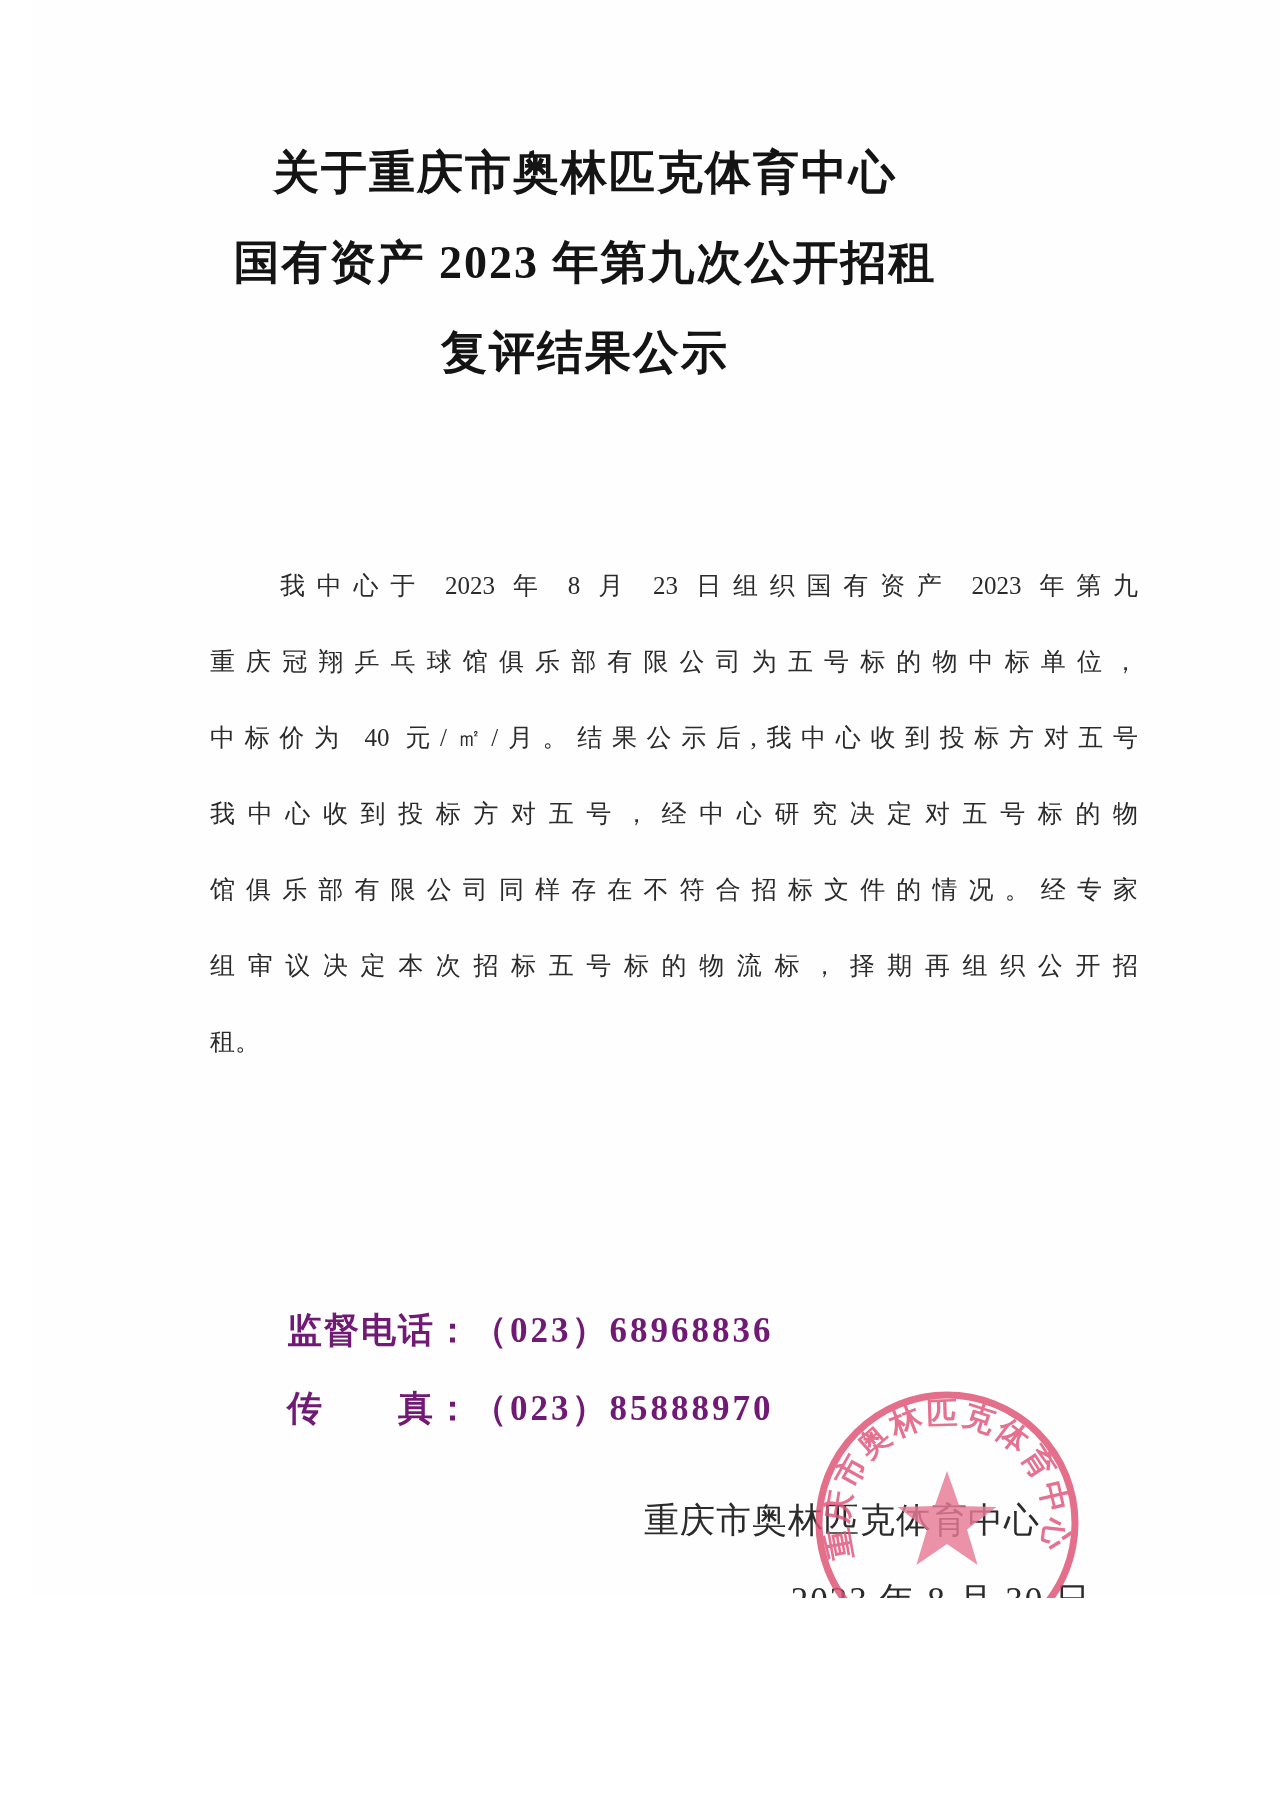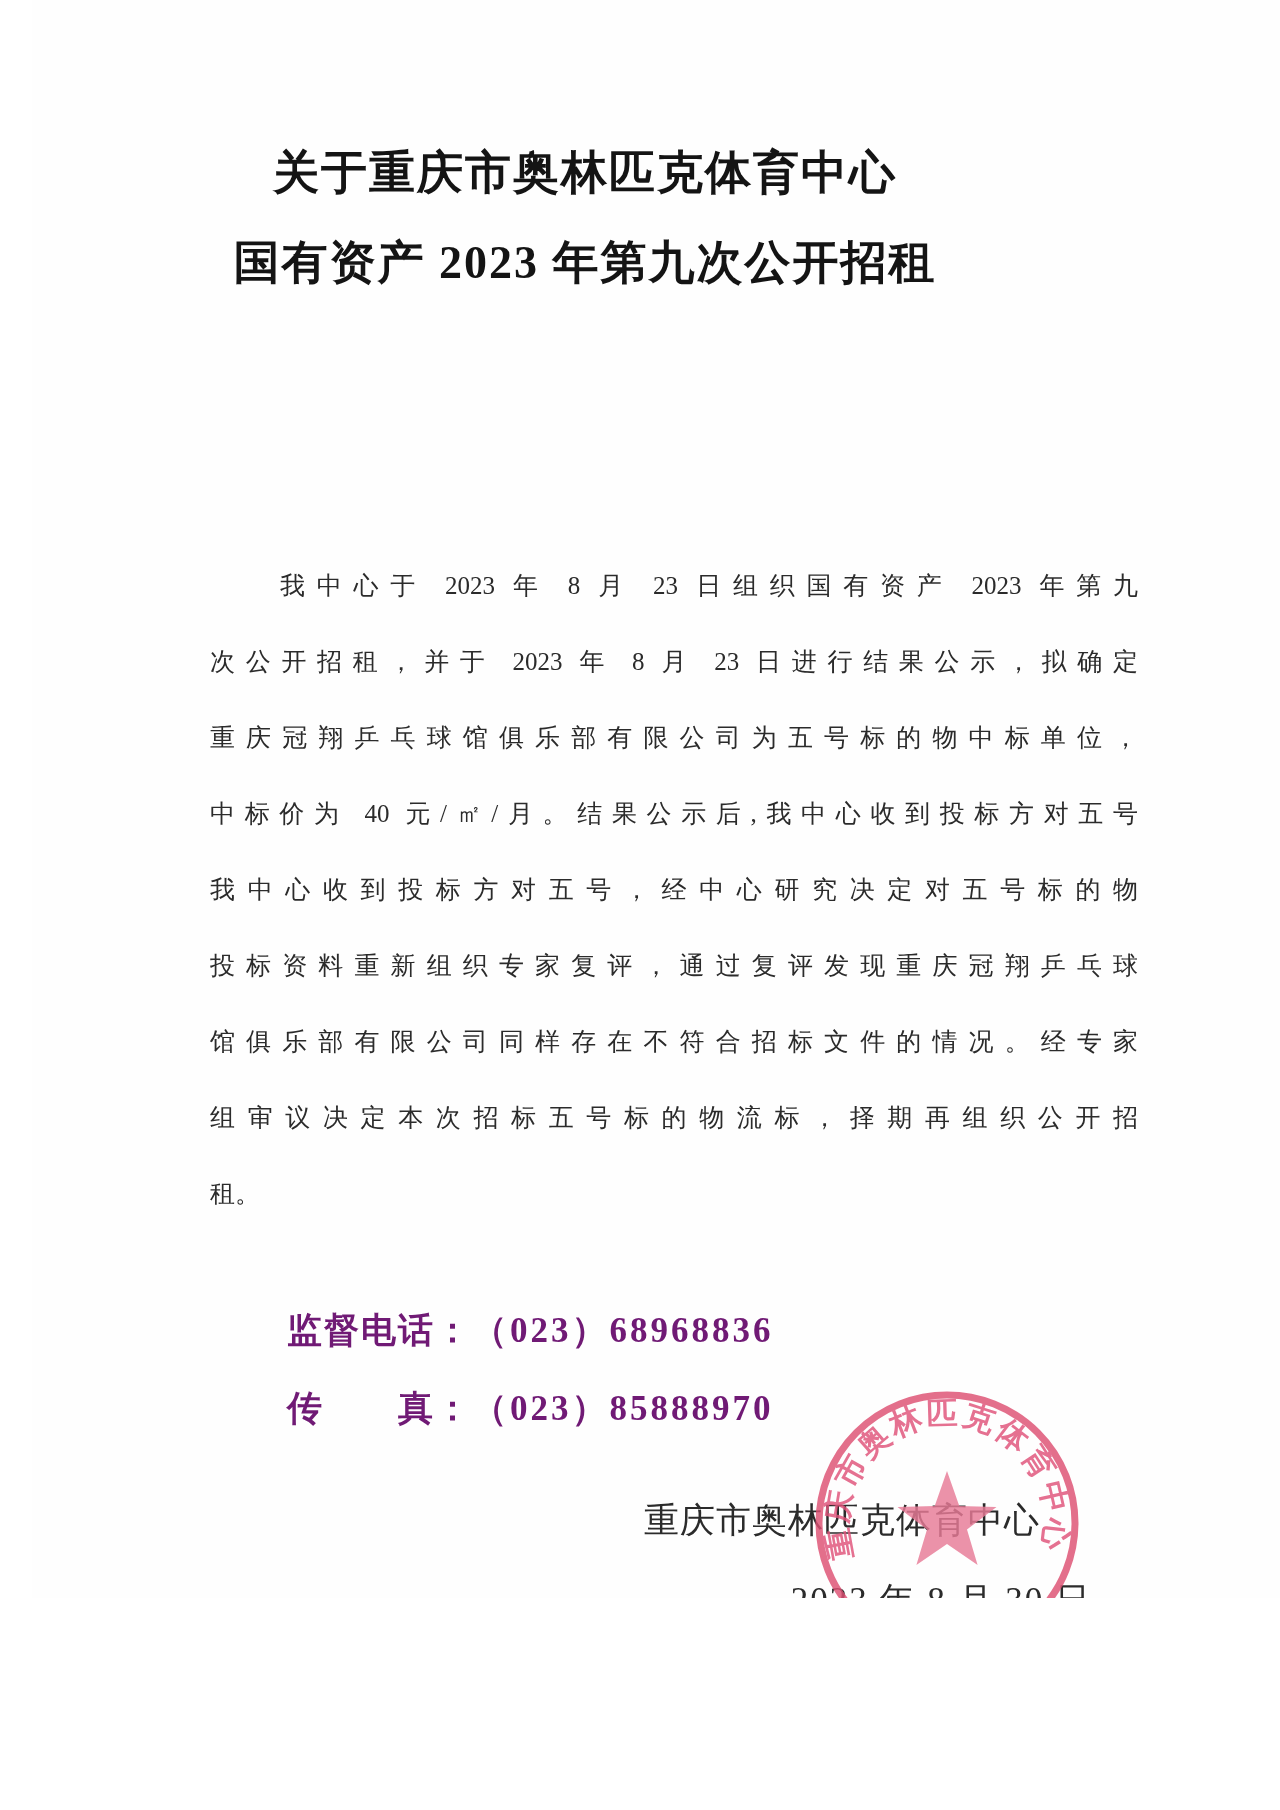--- a/index.html
+++ b/index.html
@@ -88,6 +88,7 @@
   <header class="title-block">
     <div class="title-line">关于重庆市奥林匹克体育中心</div>
     <div class="title-line">国有资产 2023 年第九次公开招租</div>
+    <div class="title-line">复评结果公示</div>
   </header>
 
   <section class="body-block">

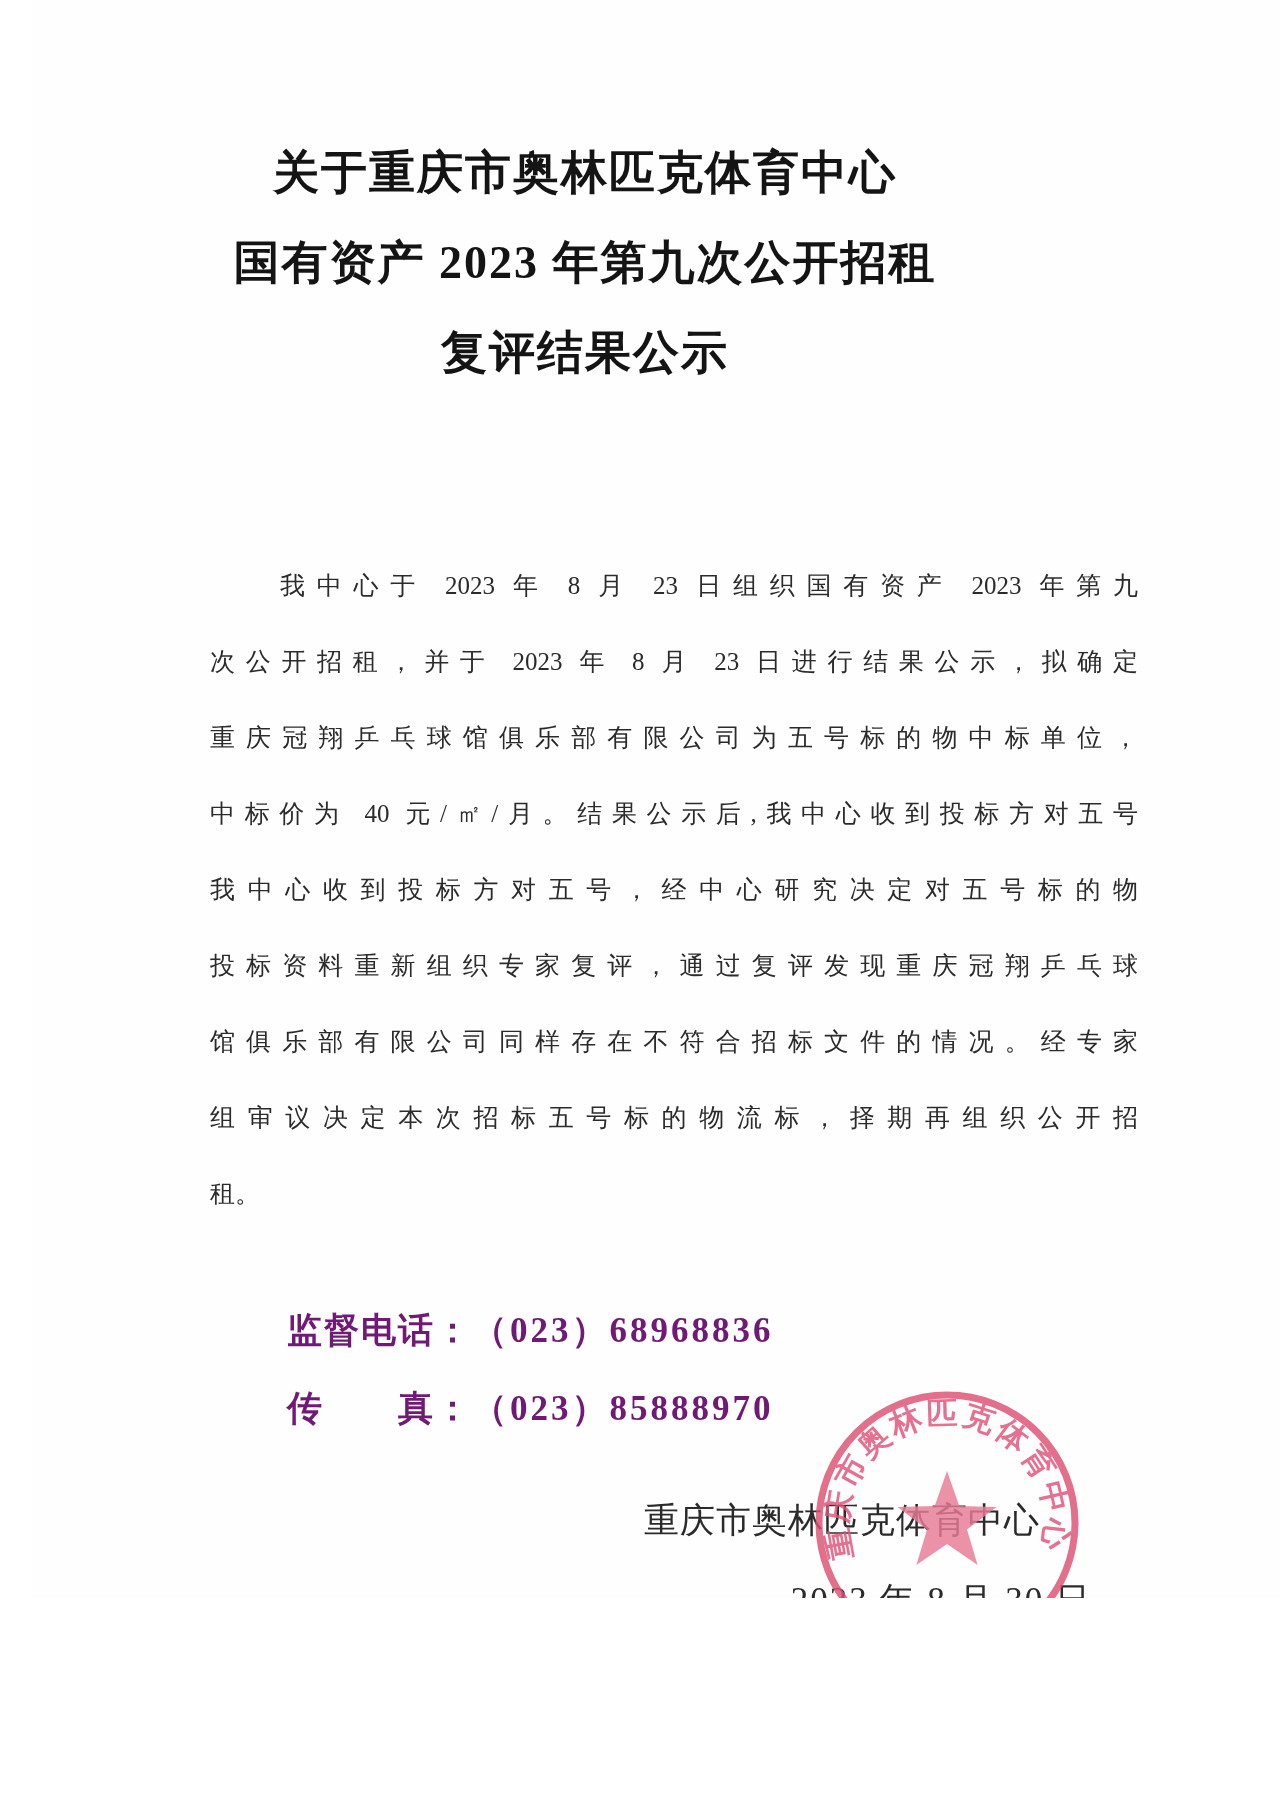--- a/index.html
+++ b/index.html
@@ -93,7 +93,6 @@
 
   <section class="body-block">
     <div class="body-line first">我中心于 2023 年 8 月 23 日组织国有资产 2023 年第九</div>
-    <div class="body-line">次公开招租，并于 2023 年 8 月 23 日进行结果公示，拟确定</div>
     <div class="body-line">重庆冠翔乒乓球馆俱乐部有限公司为五号标的物中标单位，</div>
     <div class="body-line">中标价为 40 元/㎡/月。结果公示后,我中心收到投标方对五号</div>
     <div class="body-line">我中心收到投标方对五号，经中心研究决定对五号标的物</div>

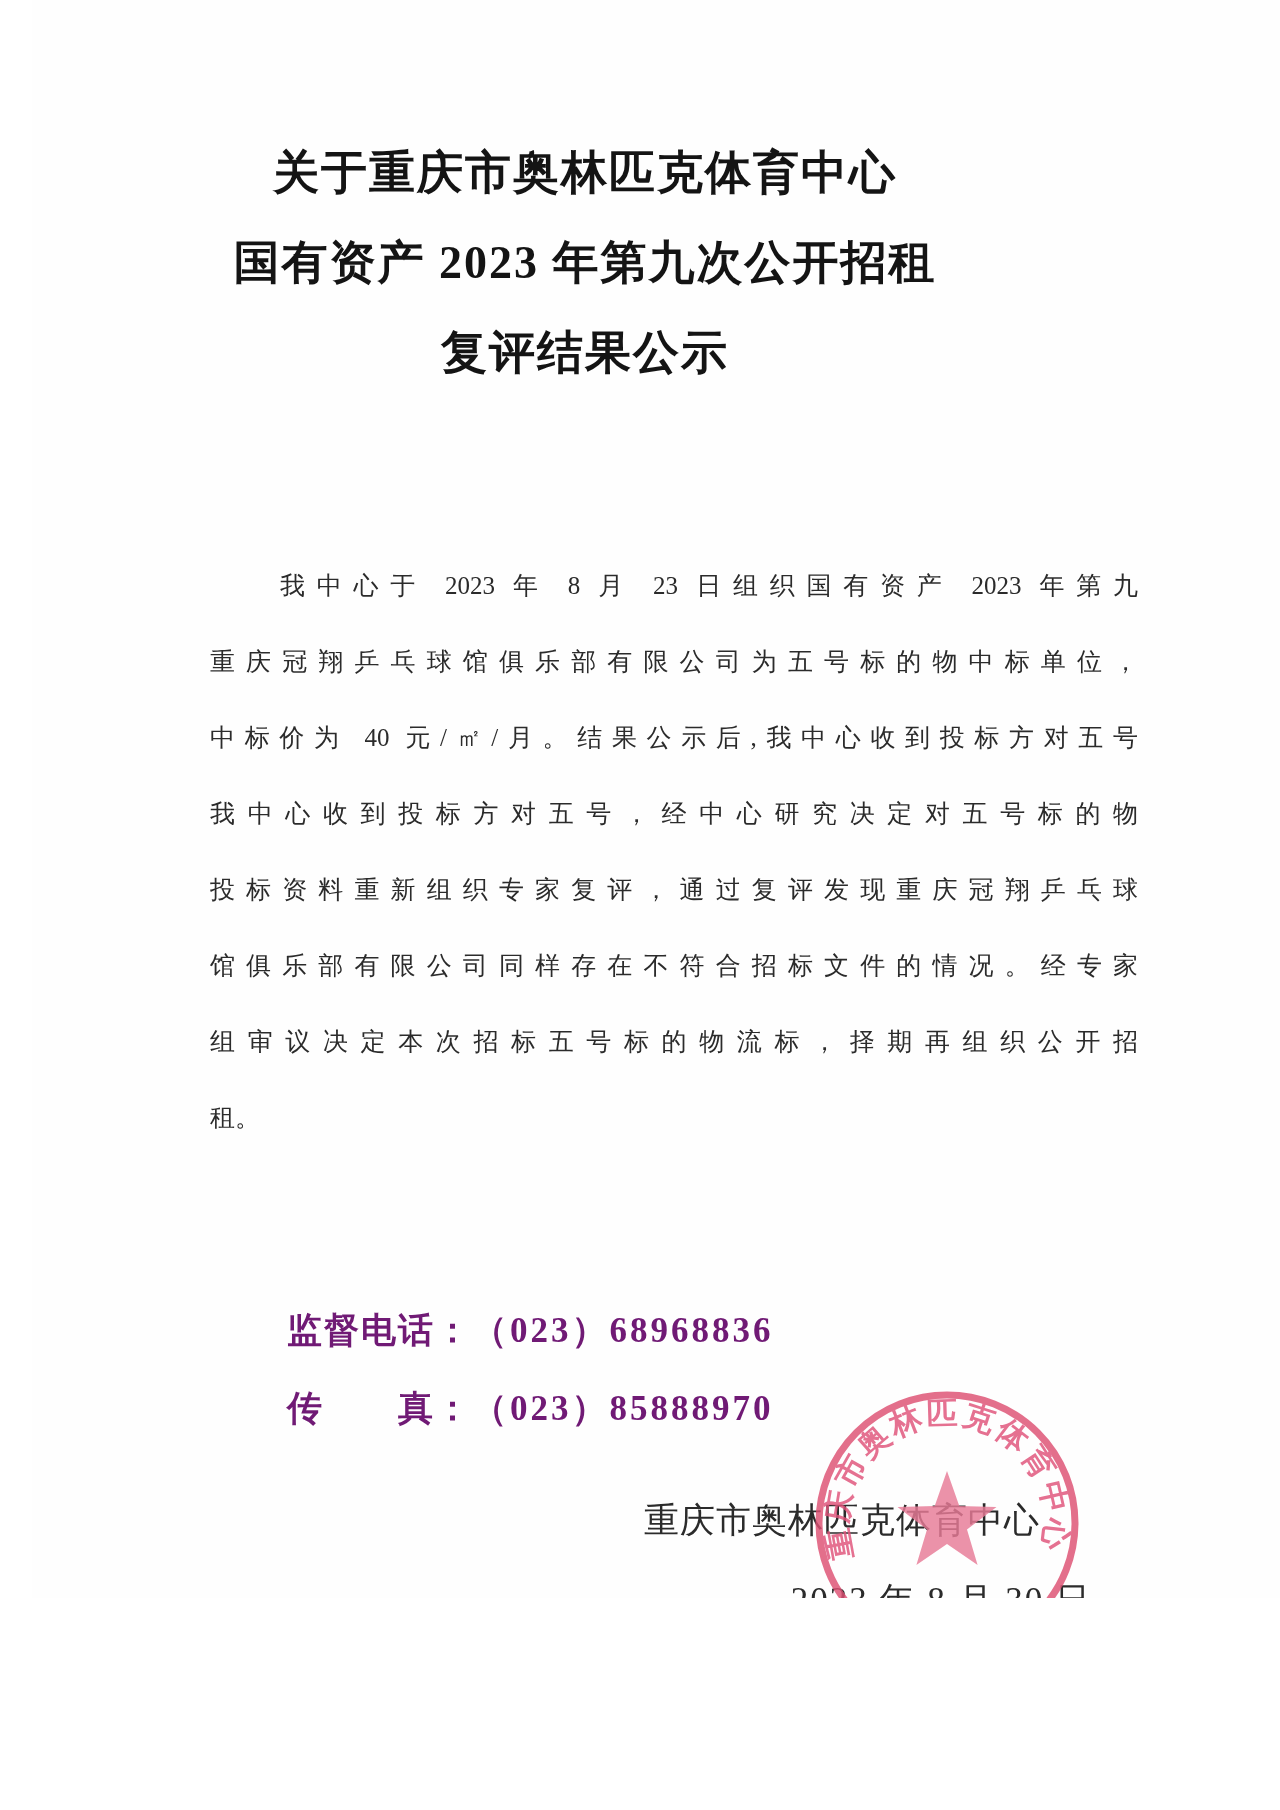--- a/index.html
+++ b/index.html
@@ -96,7 +96,6 @@
     <div class="body-line">重庆冠翔乒乓球馆俱乐部有限公司为五号标的物中标单位，</div>
     <div class="body-line">中标价为 40 元/㎡/月。结果公示后,我中心收到投标方对五号</div>
     <div class="body-line">我中心收到投标方对五号，经中心研究决定对五号标的物</div>
-    <div class="body-line">投标资料重新组织专家复评，通过复评发现重庆冠翔乒乓球</div>
     <div class="body-line">馆俱乐部有限公司同样存在不符合招标文件的情况。经专家</div>
     <div class="body-line">组审议决定本次招标五号标的物流标，择期再组织公开招</div>
     <div class="body-line last">租。</div>

